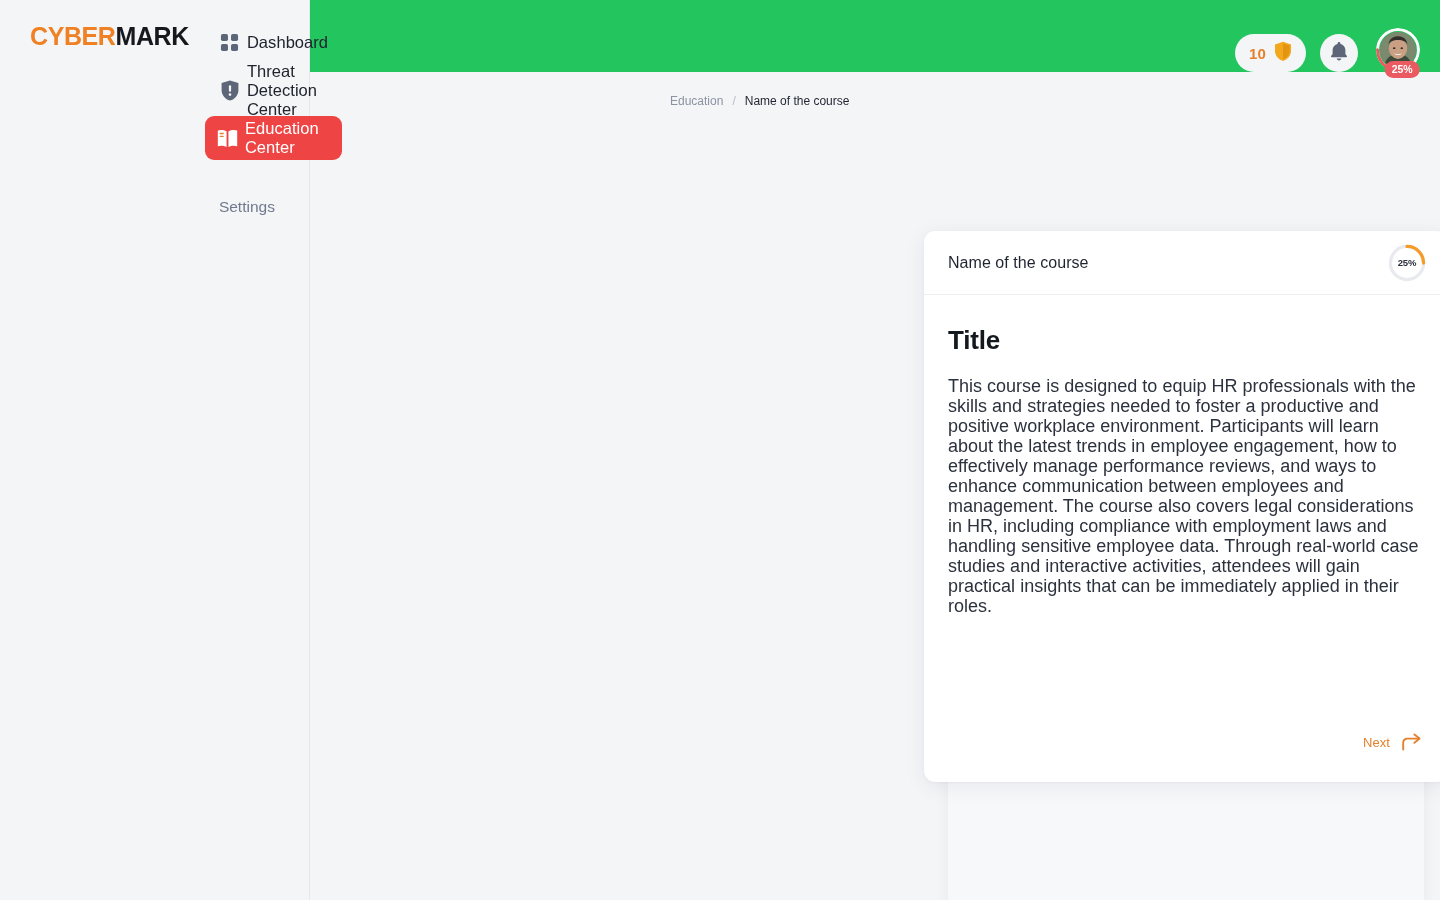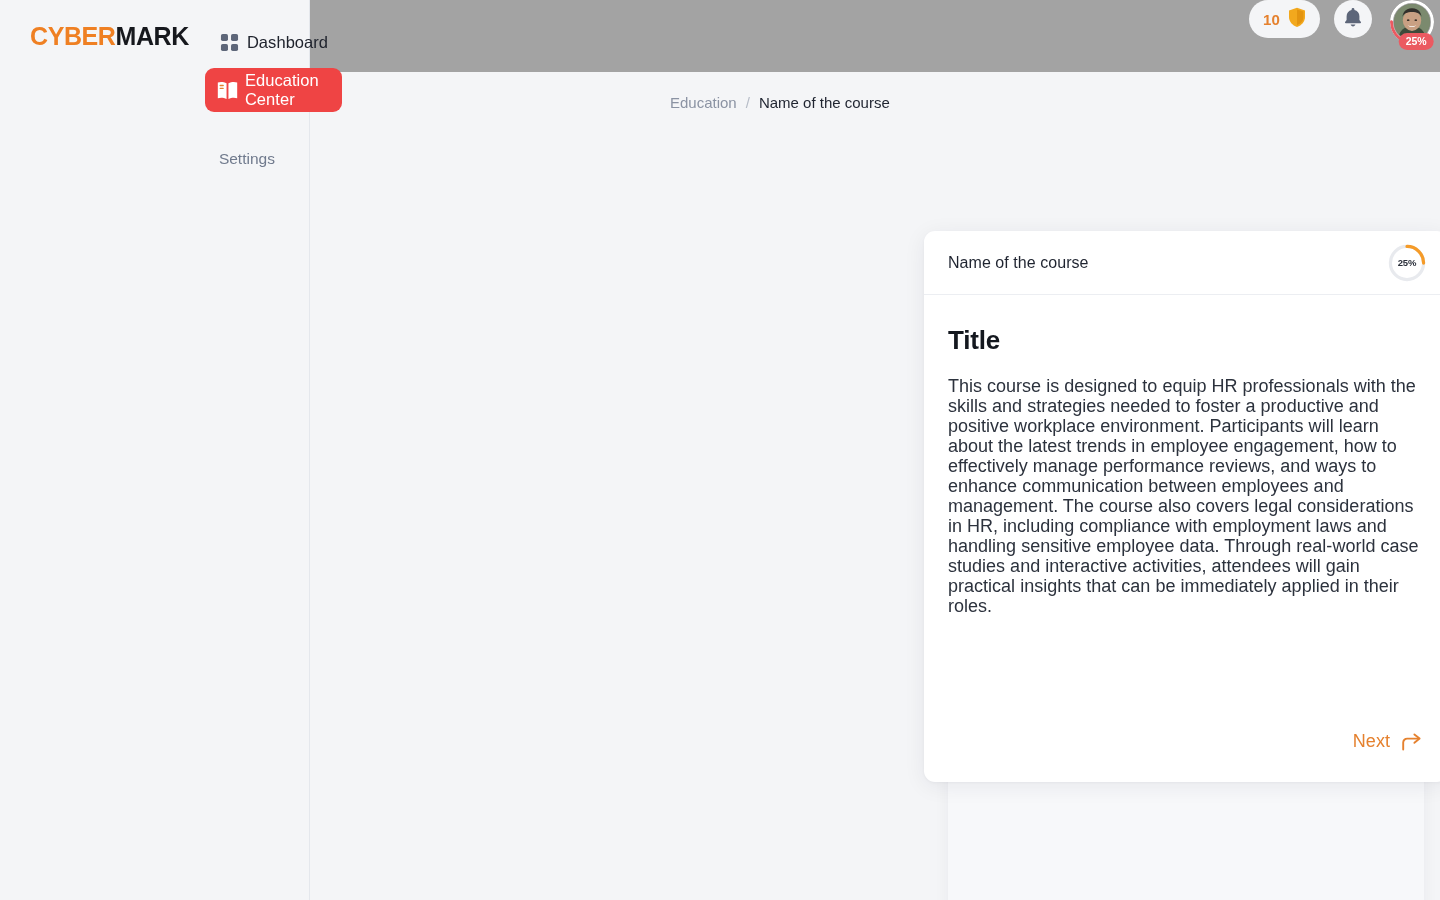--- a/index.html
+++ b/index.html
@@ -109,11 +109,11 @@
   .topbar {
     height: 72px;
     flex: 0 0 72px;
-    background: #a3a3a3;
-    display: flex;
-    align-items: flex-start;
+    background: #22c55e;
+    display: flex;
+    align-items: flex-end;
     justify-content: flex-end;
-    padding-right: 6px;
+    padding-right: 20px;
     gap: 14px;
   }
 

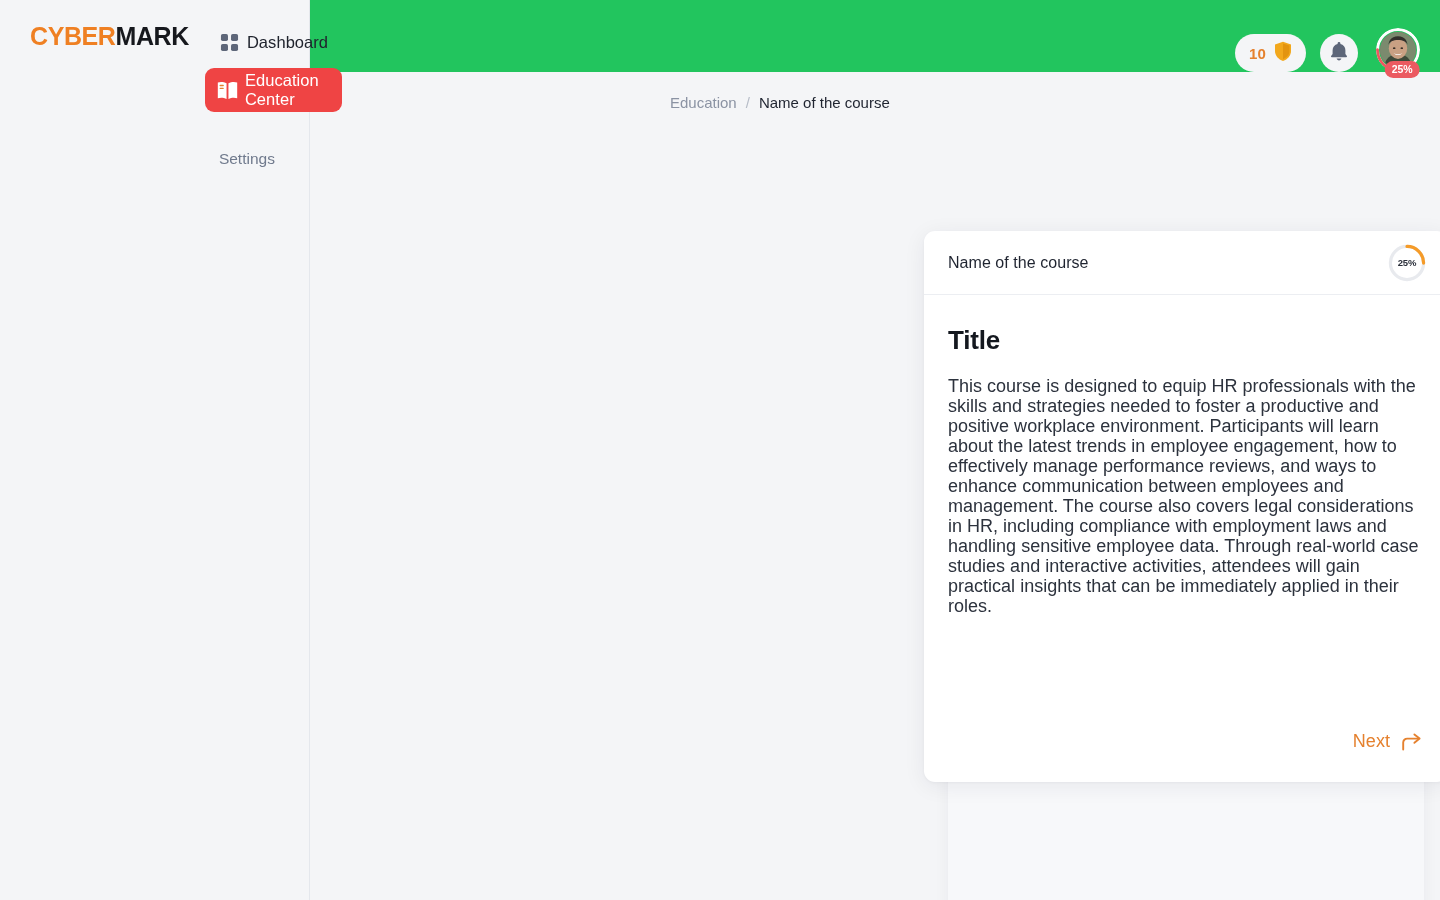--- a/index.html
+++ b/index.html
@@ -330,6 +330,16 @@
       </div>
 
 
+      <div class="nav-item">
+        <span class="ico">
+          <svg width="18" height="21" viewBox="0 0 18 21" fill="currentColor">
+            <path d="M9 0.4 L17.4 3.1 V10.2 C17.4 15.2 13.8 19.2 9 20.6 C4.2 19.2 0.6 15.2 0.6 10.2 V3.1 Z"></path>
+            <rect x="7.9" y="5.2" width="2.2" height="6.6" rx="1.1" fill="#f4f5f7"></rect>
+            <circle cx="9" cy="14.6" r="1.3" fill="#f4f5f7"></circle>
+          </svg>
+        </span>
+        <span class="label">Threat Detection Center</span>
+      </div>
 
       <div class="nav-item active">
         <span class="ico">

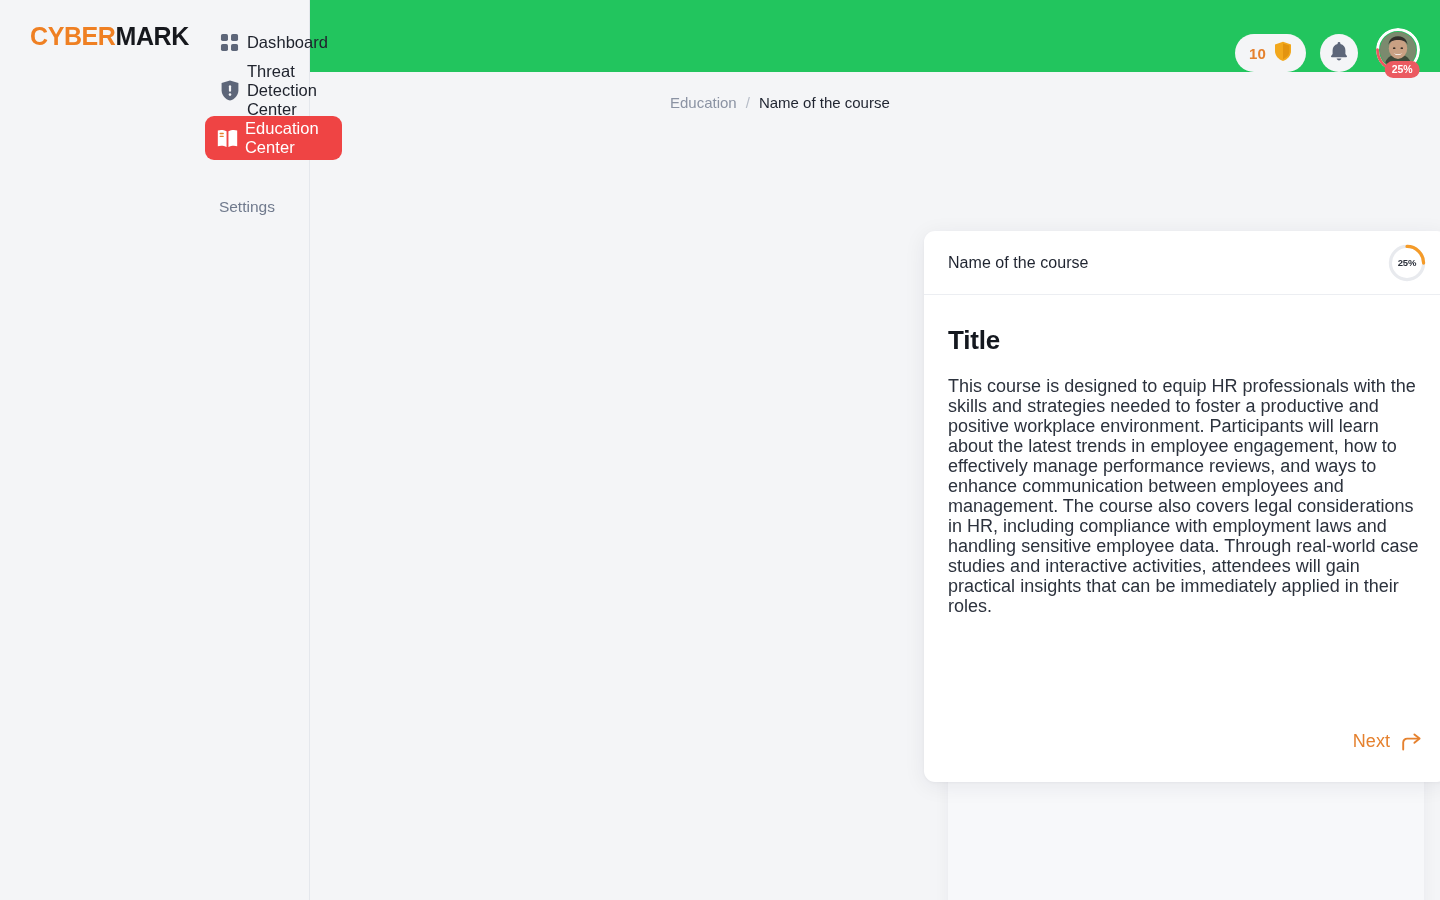--- a/index.html
+++ b/index.html
@@ -190,7 +190,7 @@
     align-items: center;
     gap: 9px;
     padding: 22px 0 0 360px;
-    font-size: 15px;
+    font-size: 12px;
   }
   .breadcrumb .crumb-link { color: #8b93a3; cursor: pointer; }
   .breadcrumb .crumb-sep { color: #b6bcc7; }

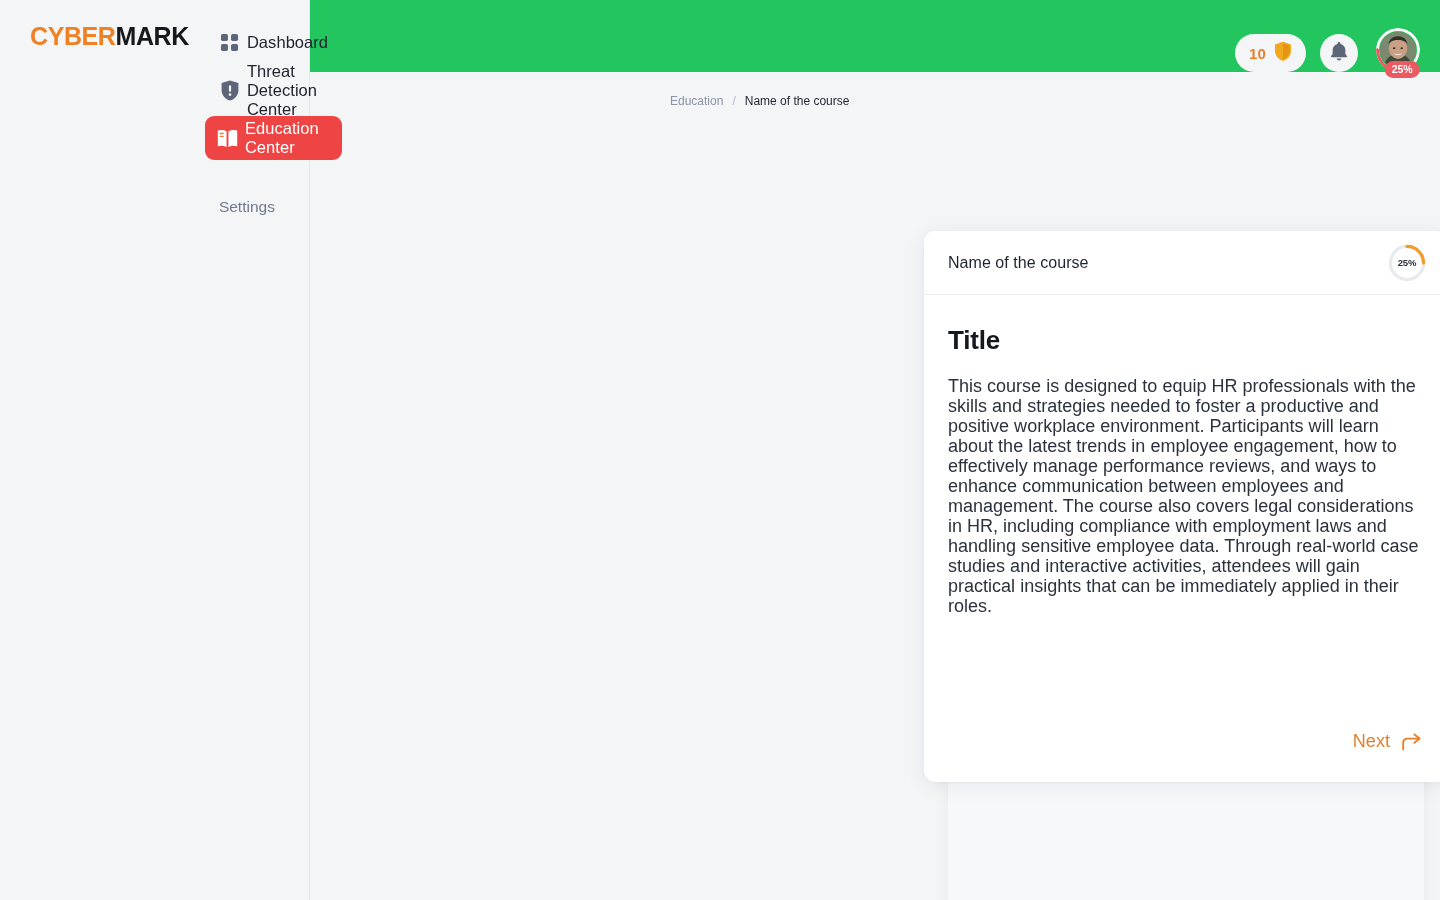--- a/index.html
+++ b/index.html
@@ -296,7 +296,7 @@
     font-family: inherit;
   }
   .next-btn .next-label {
-    font-size: 18px;
+    font-size: 13px;
     color: #e5812e;
     letter-spacing: 0.05px;
   }

